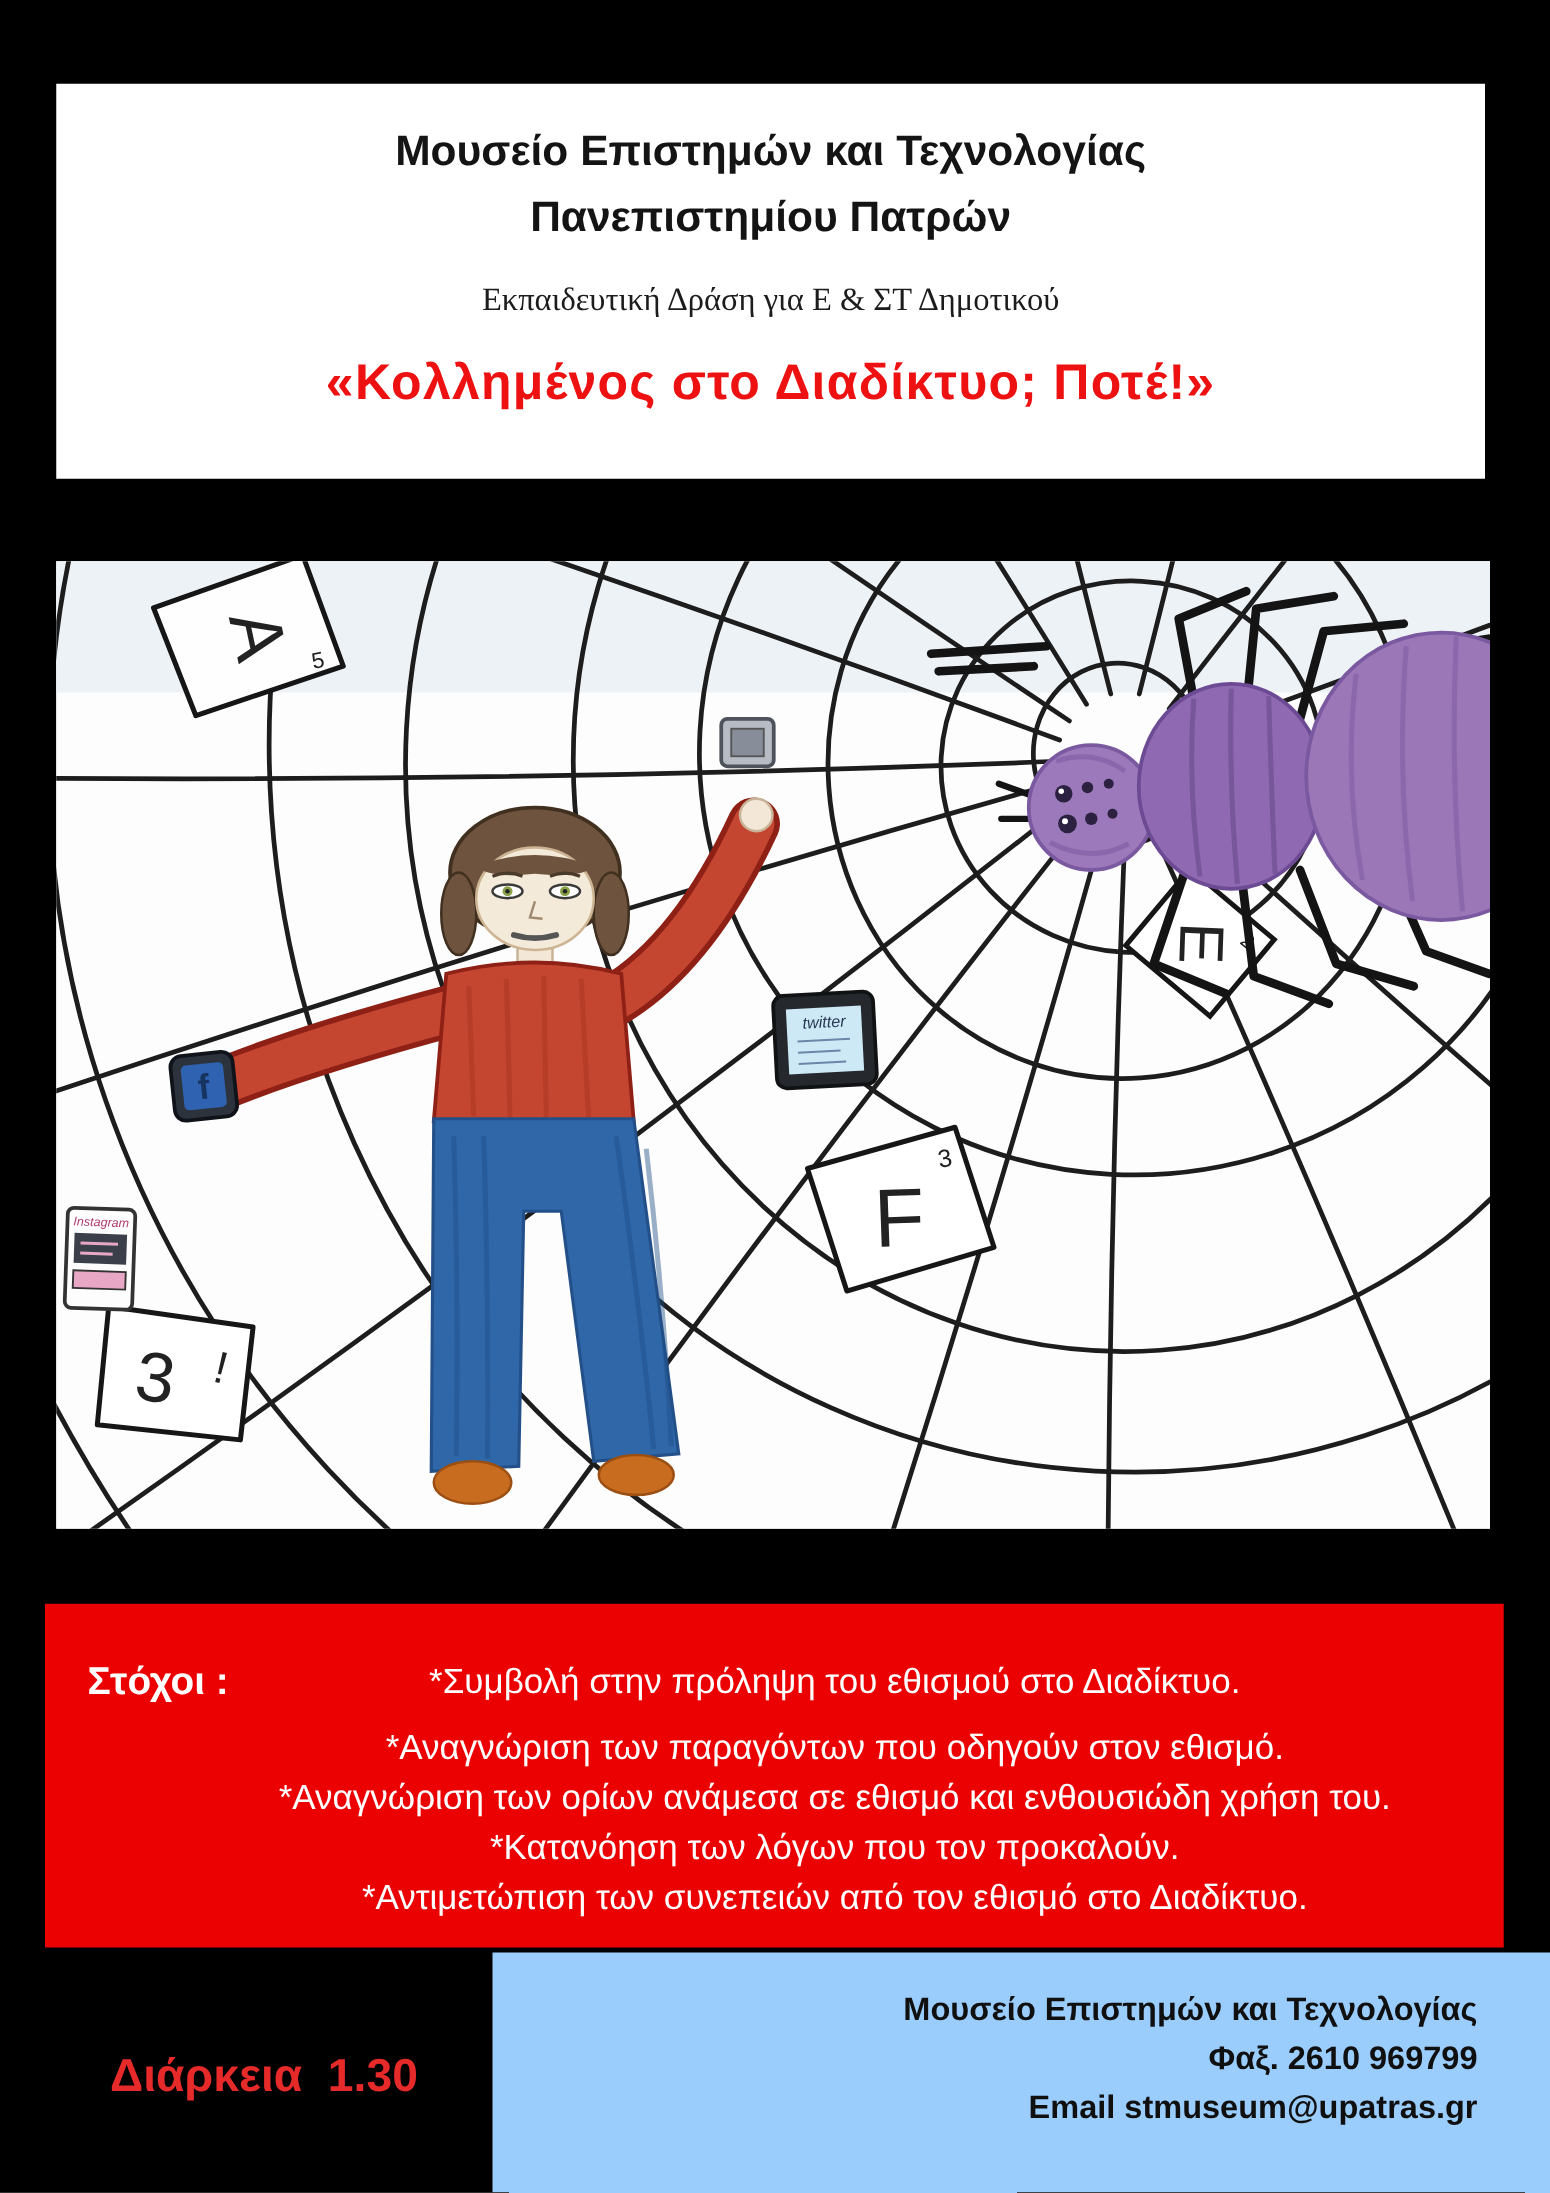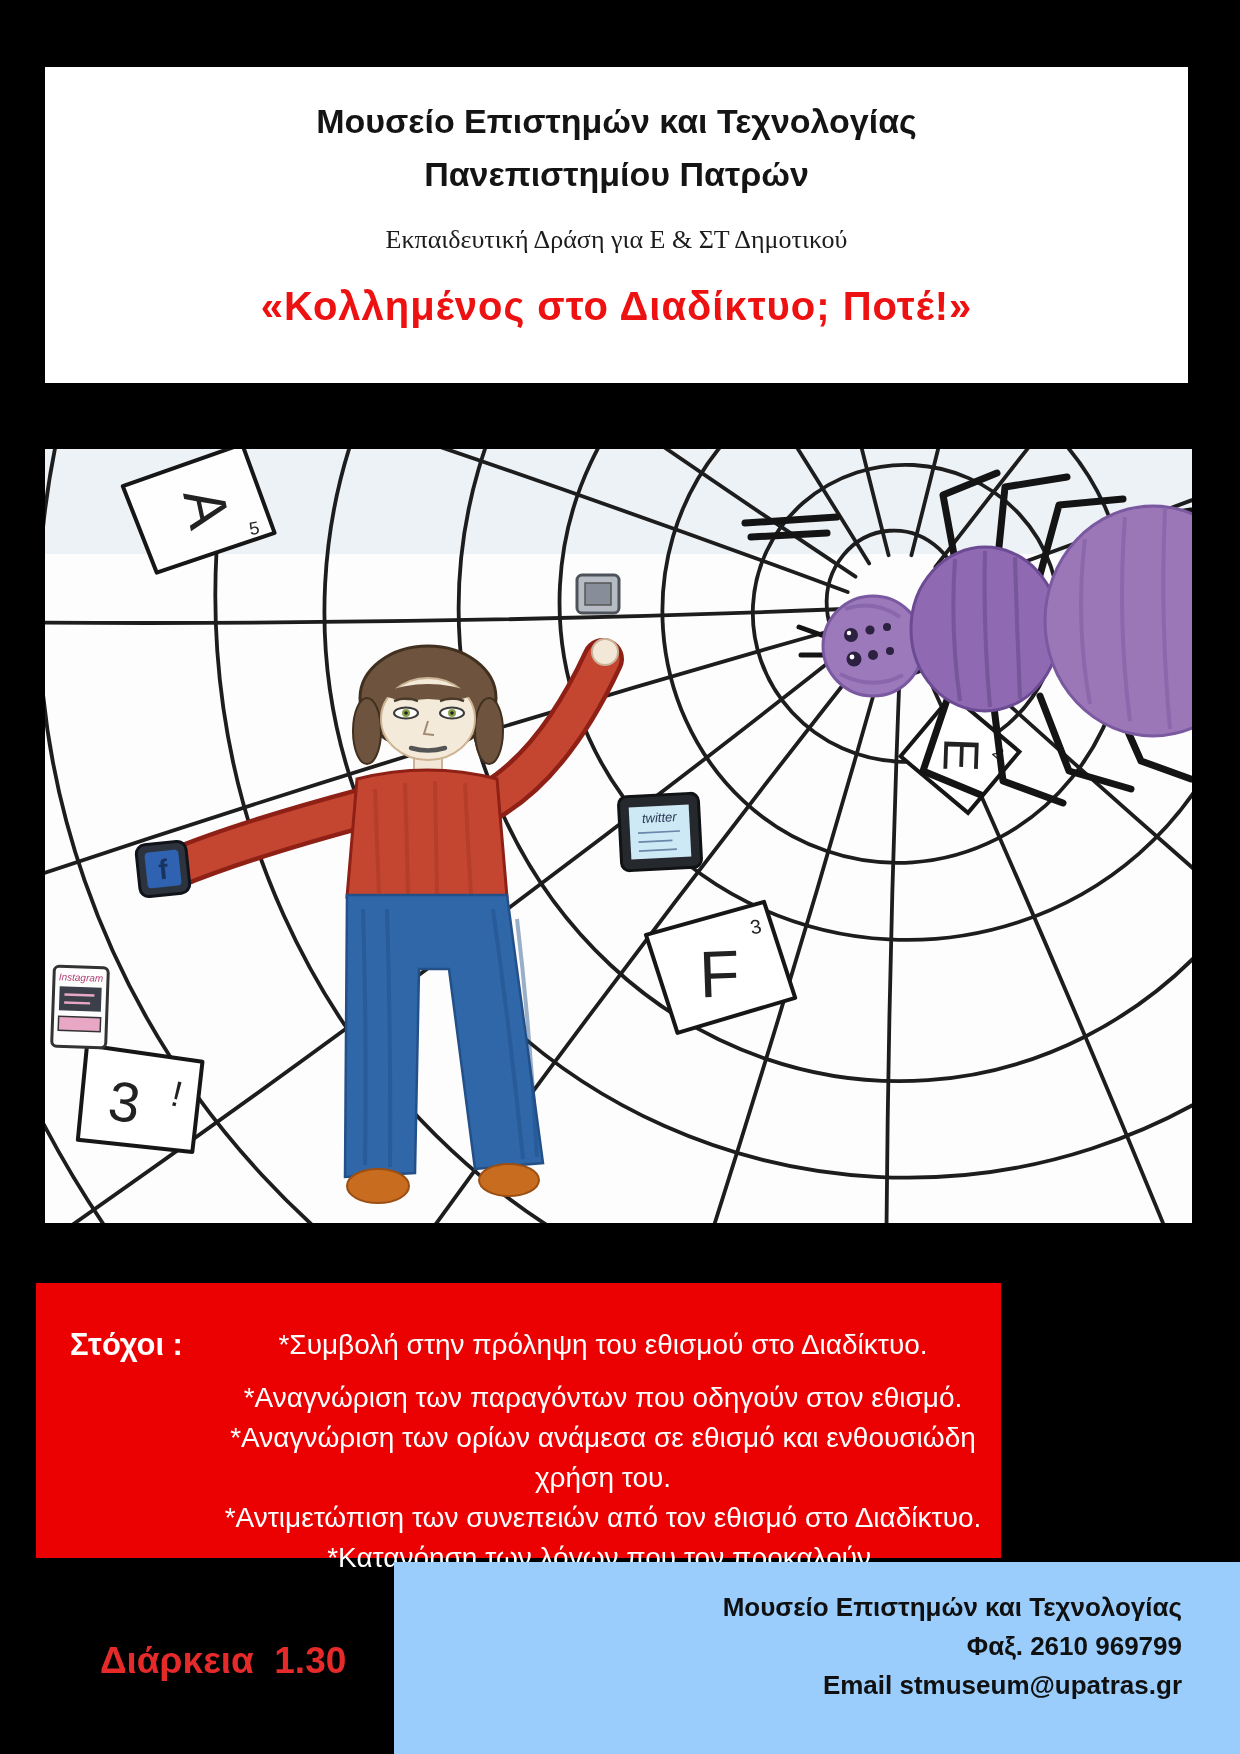--- a/index.html
+++ b/index.html
@@ -37,7 +37,7 @@
   #web-lines ellipse,#web-lines path{fill:none;stroke:#1d1d1d;stroke-width:3.8;stroke-linecap:round;}
   
   .goals-box{
-    position:absolute;left:36px;top:1283px;width:965px;height:275px;
+    position:absolute;left:36px;top:1283px;width:1167px;height:275px;
     background:#EB0101;color:#ffffff;
   }
   .goals-inner{display:flex;padding:42px 18px 0 34px;}

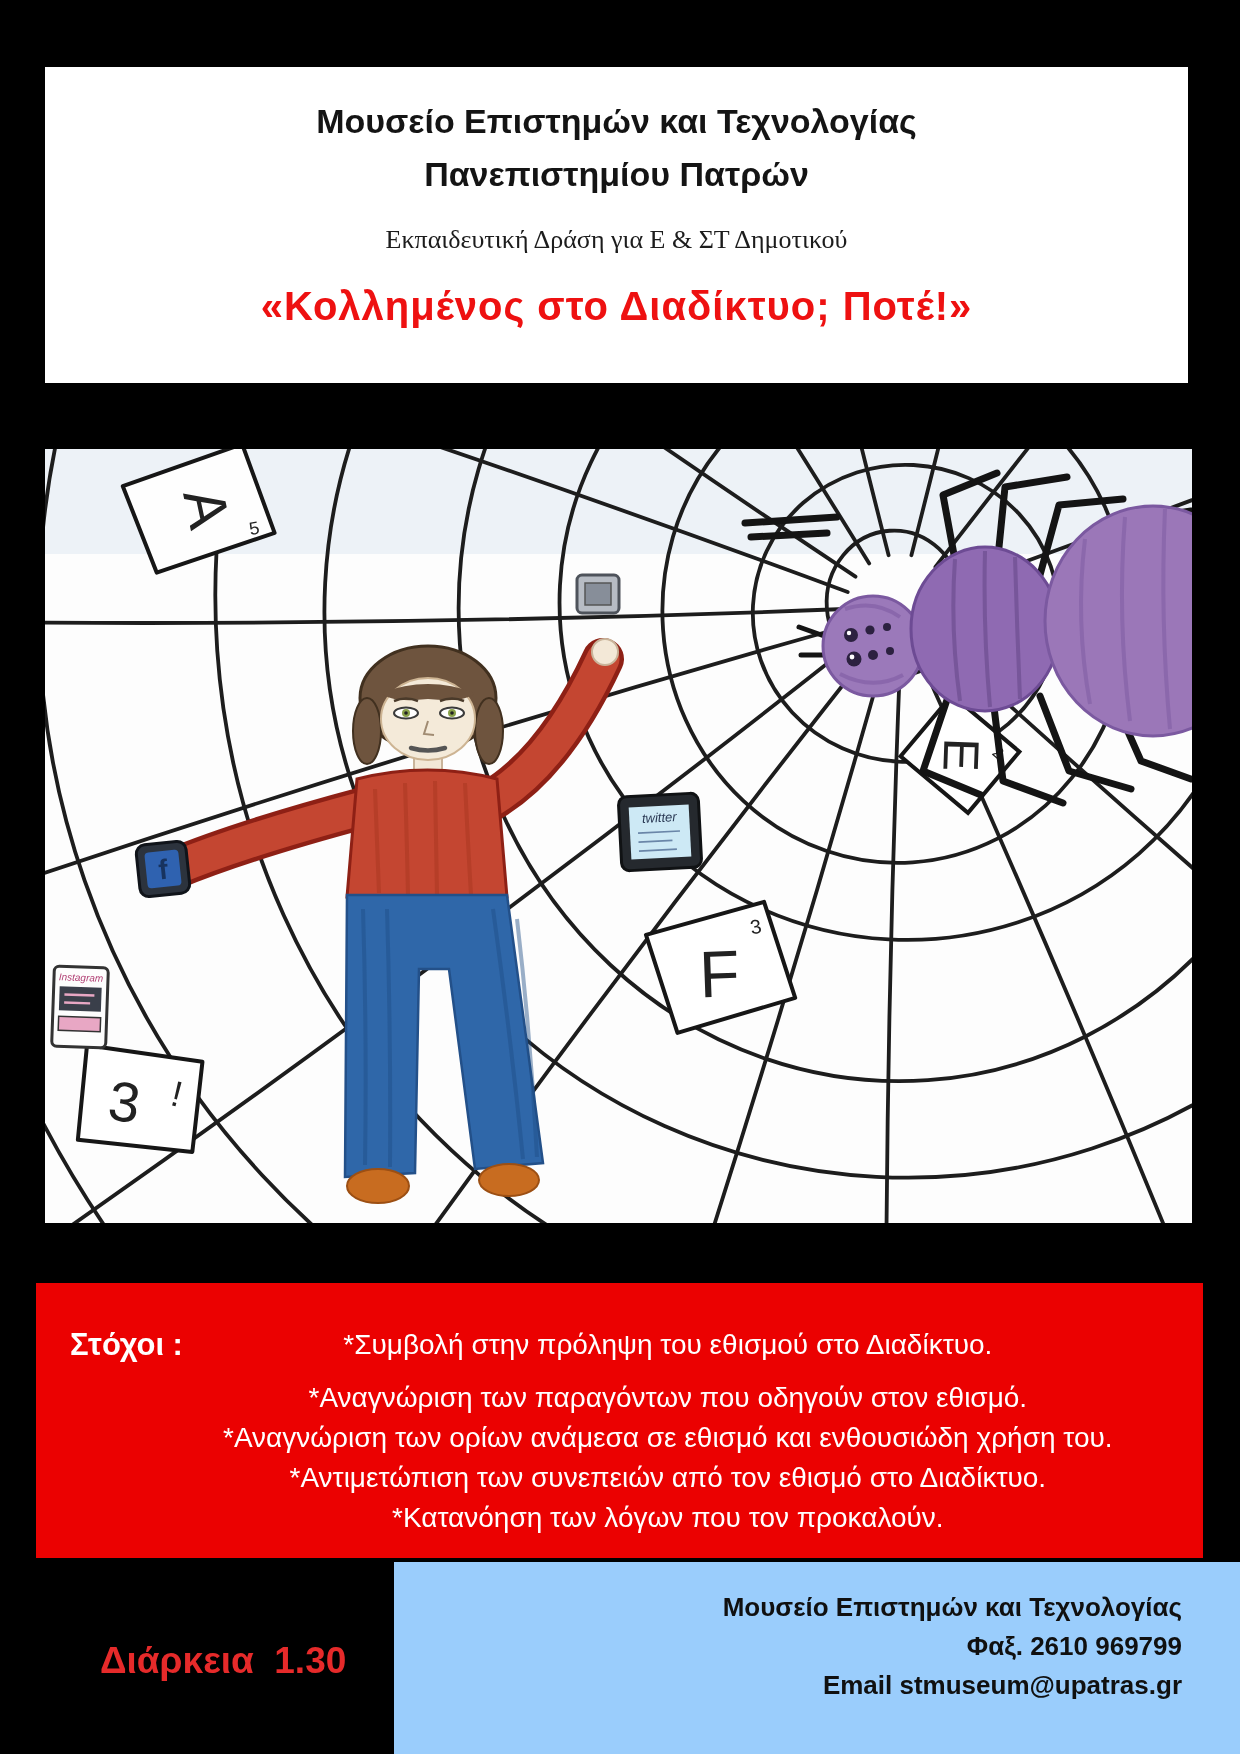--- a/index.html
+++ b/index.html
@@ -250,8 +250,8 @@
         <div class="goal-item first">*Συμβολή στην πρόληψη του εθισμού στο Διαδίκτυο.</div>
         <div class="goal-item">*Αναγνώριση των παραγόντων που οδηγούν στον εθισμό.</div>
         <div class="goal-item">*Αναγνώριση των ορίων ανάμεσα σε εθισμό και ενθουσιώδη χρήση του.</div>
+        <div class="goal-item">*Κατανόηση των λόγων που τον προκαλούν.</div>
         <div class="goal-item">*Αντιμετώπιση των συνεπειών από τον εθισμό στο Διαδίκτυο.</div>
-        <div class="goal-item">*Κατανόηση των λόγων που τον προκαλούν.</div>
       </div>
     </div>
   </div>

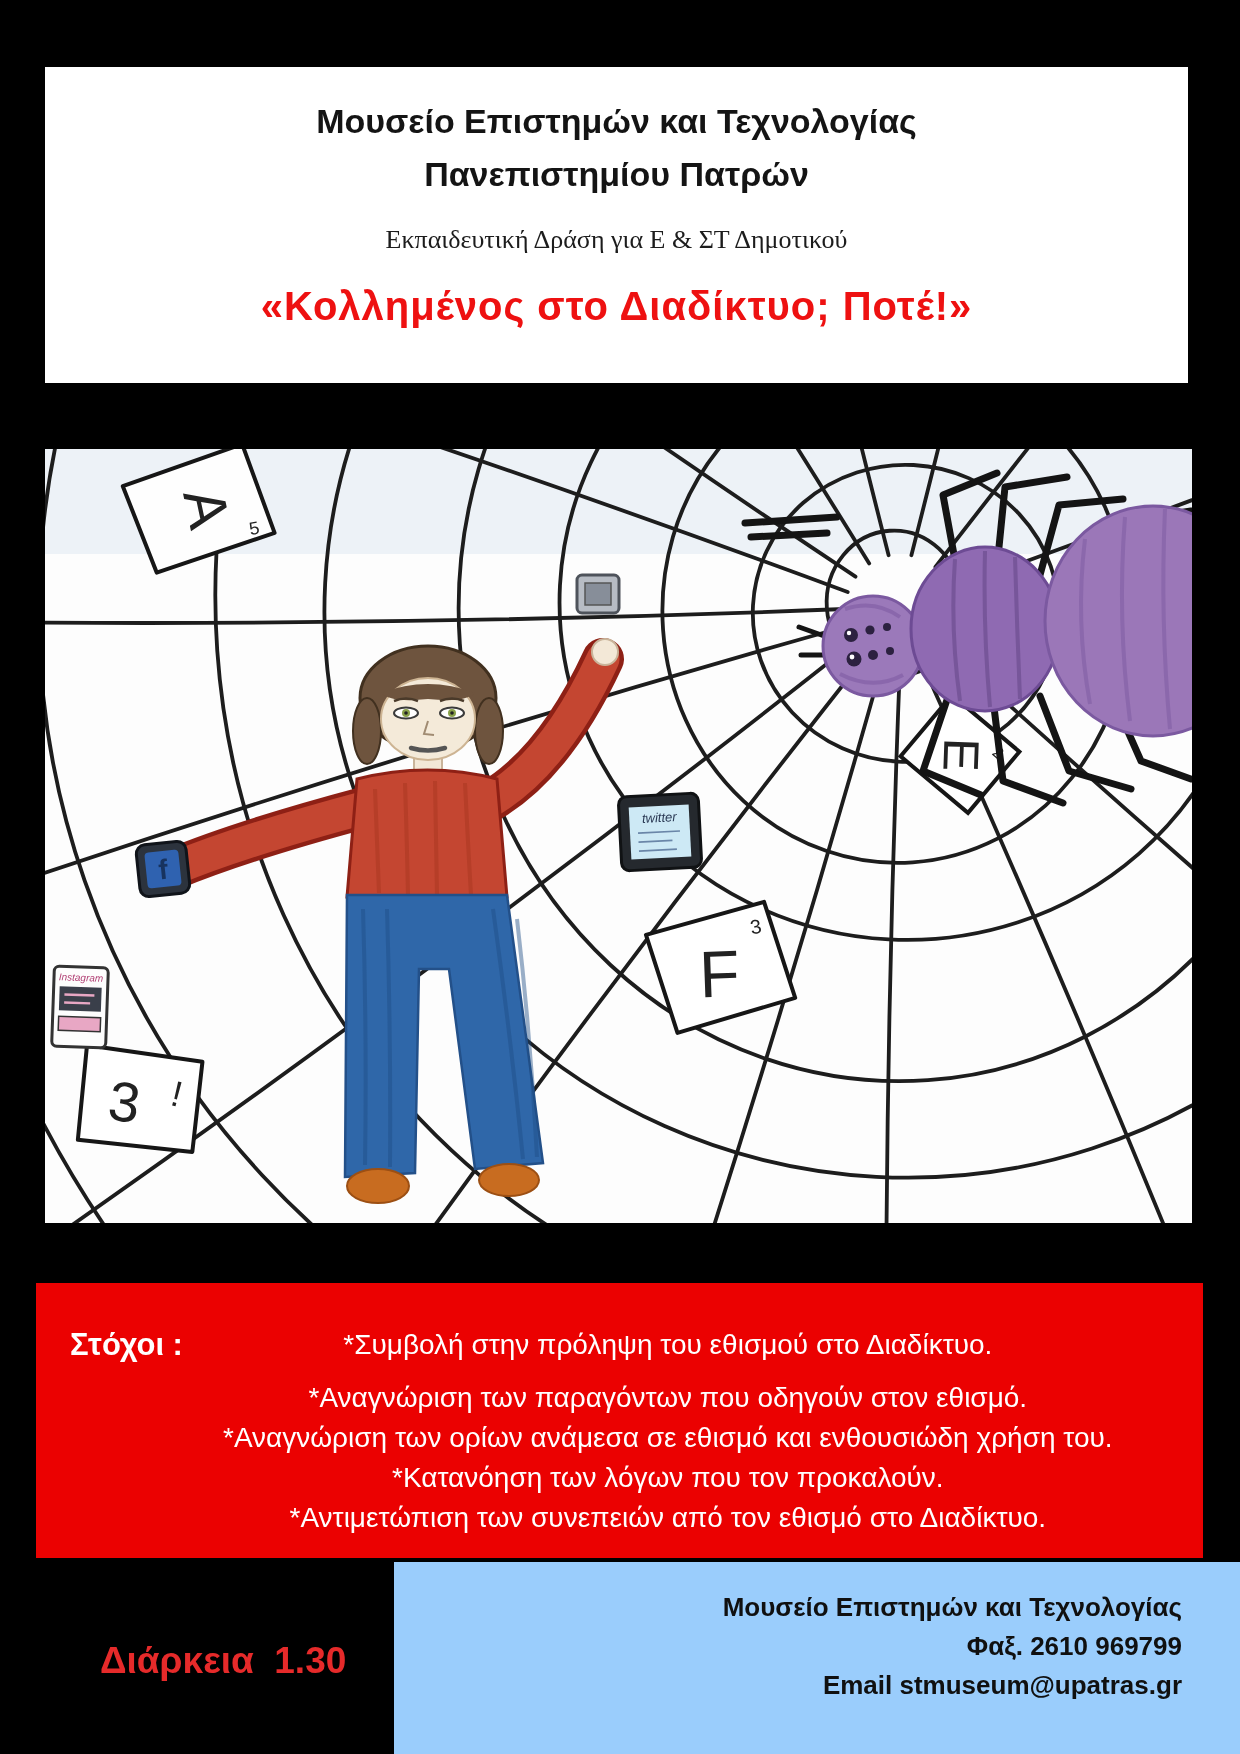--- a/index.html
+++ b/index.html
@@ -48,7 +48,7 @@
   .goal-item.first{margin-bottom:13px;}
   
   .duration{
-    position:absolute;left:100px;top:1640px;
+    position:absolute;left:88px;top:1640px;
     font-size:37px;font-weight:bold;color:#E62A2A;white-space:pre;
   }
   

